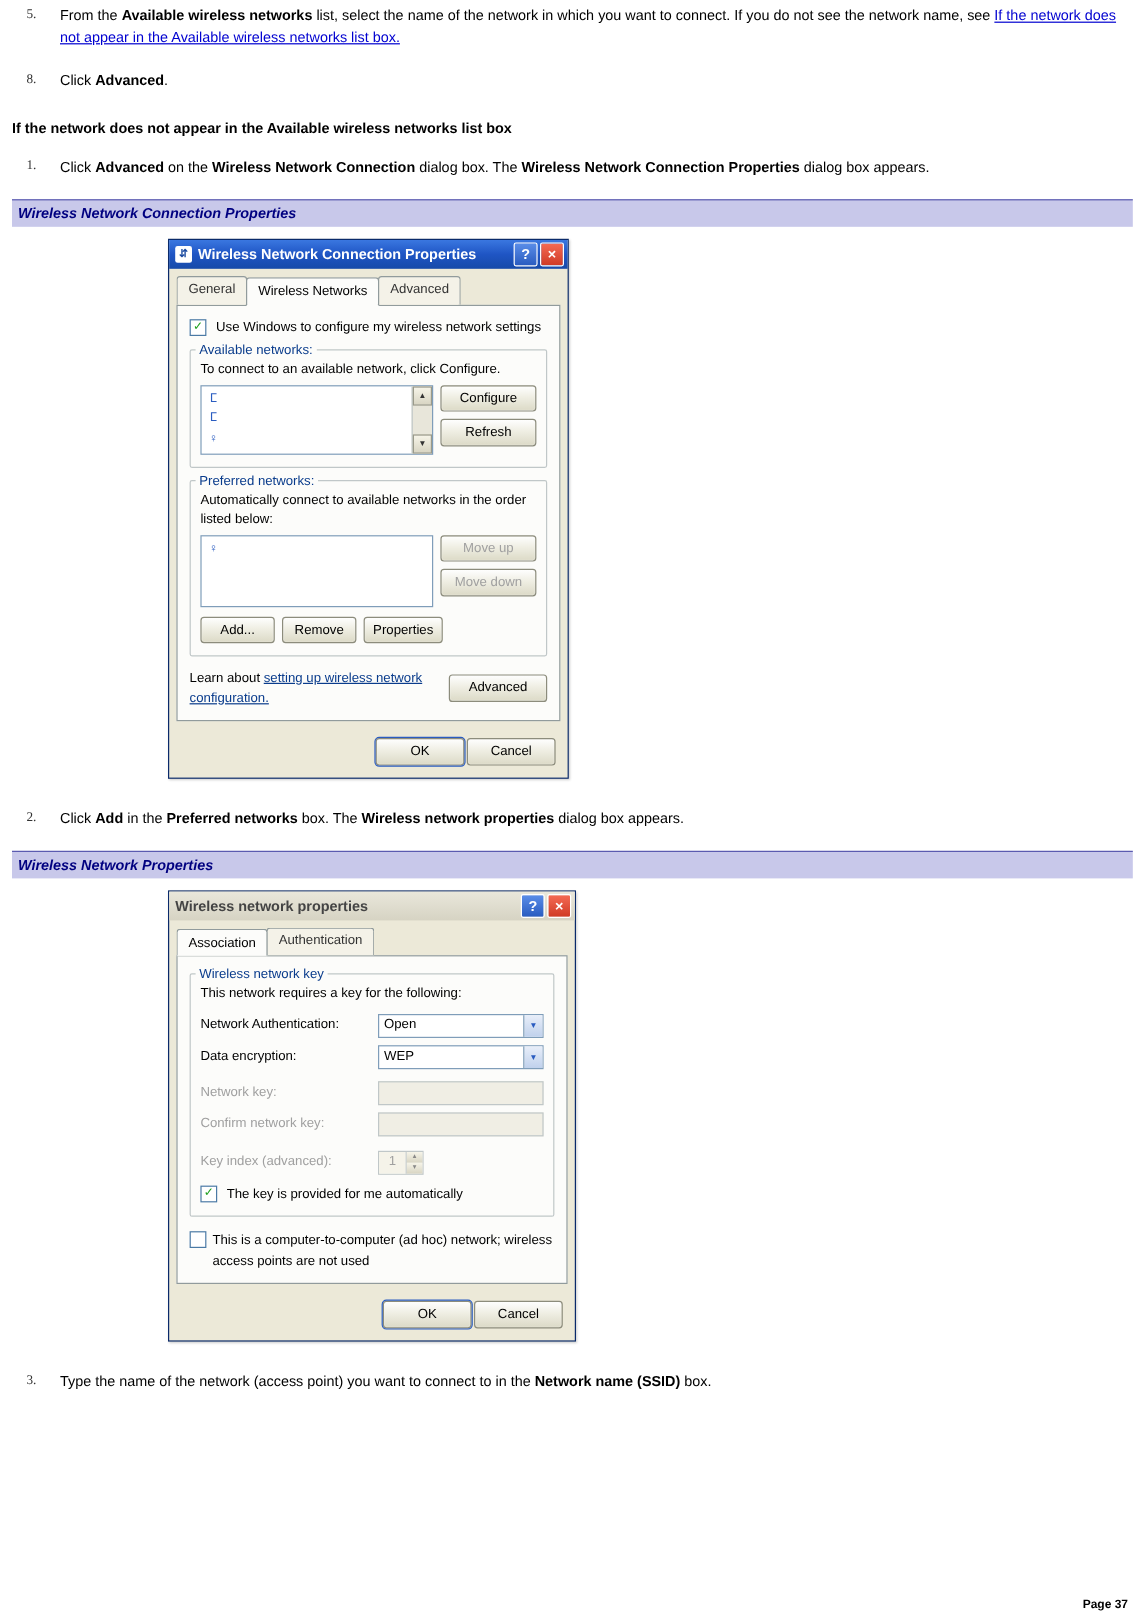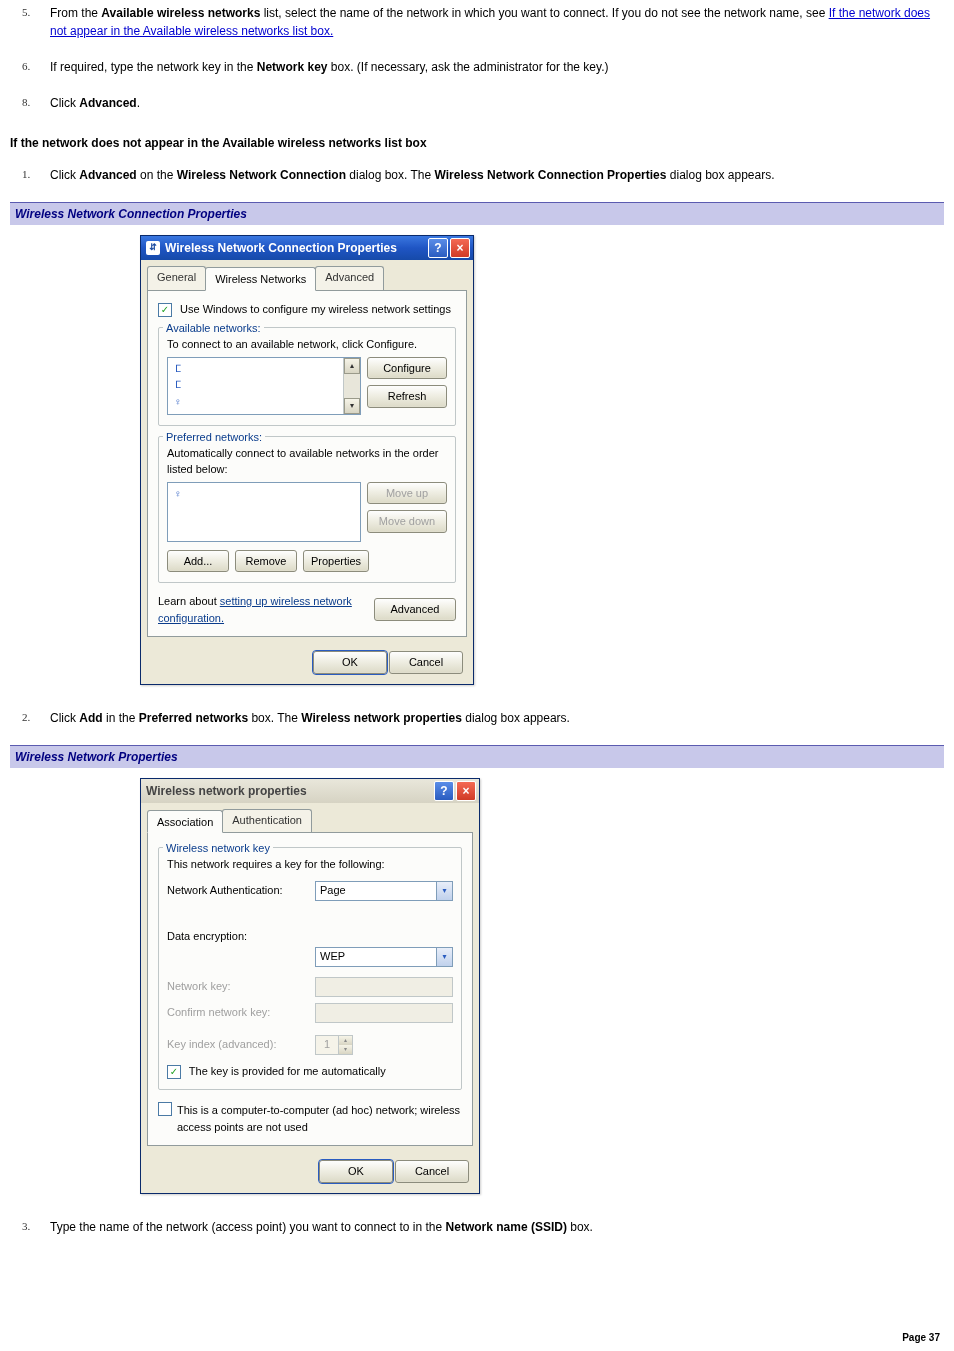--- a/index.html
+++ b/index.html
@@ -262,9 +262,6 @@
 <ol class="main-list">
   <li data-num="5">
     <span>From the </span><span class="bold">Available wireless networks</span><span> list, select the name of the network in which you want to connect. If you do not see the network name, see </span><a href="#" class="doc-link">If the network does not appear in the Available wireless networks list box.</a>
-  </li>
-  <li data-num="6">
-    <span>If required, type the network key in the </span><span class="bold">Network key</span><span> box. (If necessary, ask the administrator for the key.)</span>
   </li>
   <li data-num="8">
     <span>Click </span><span class="bold">Advanced</span><span>.</span>

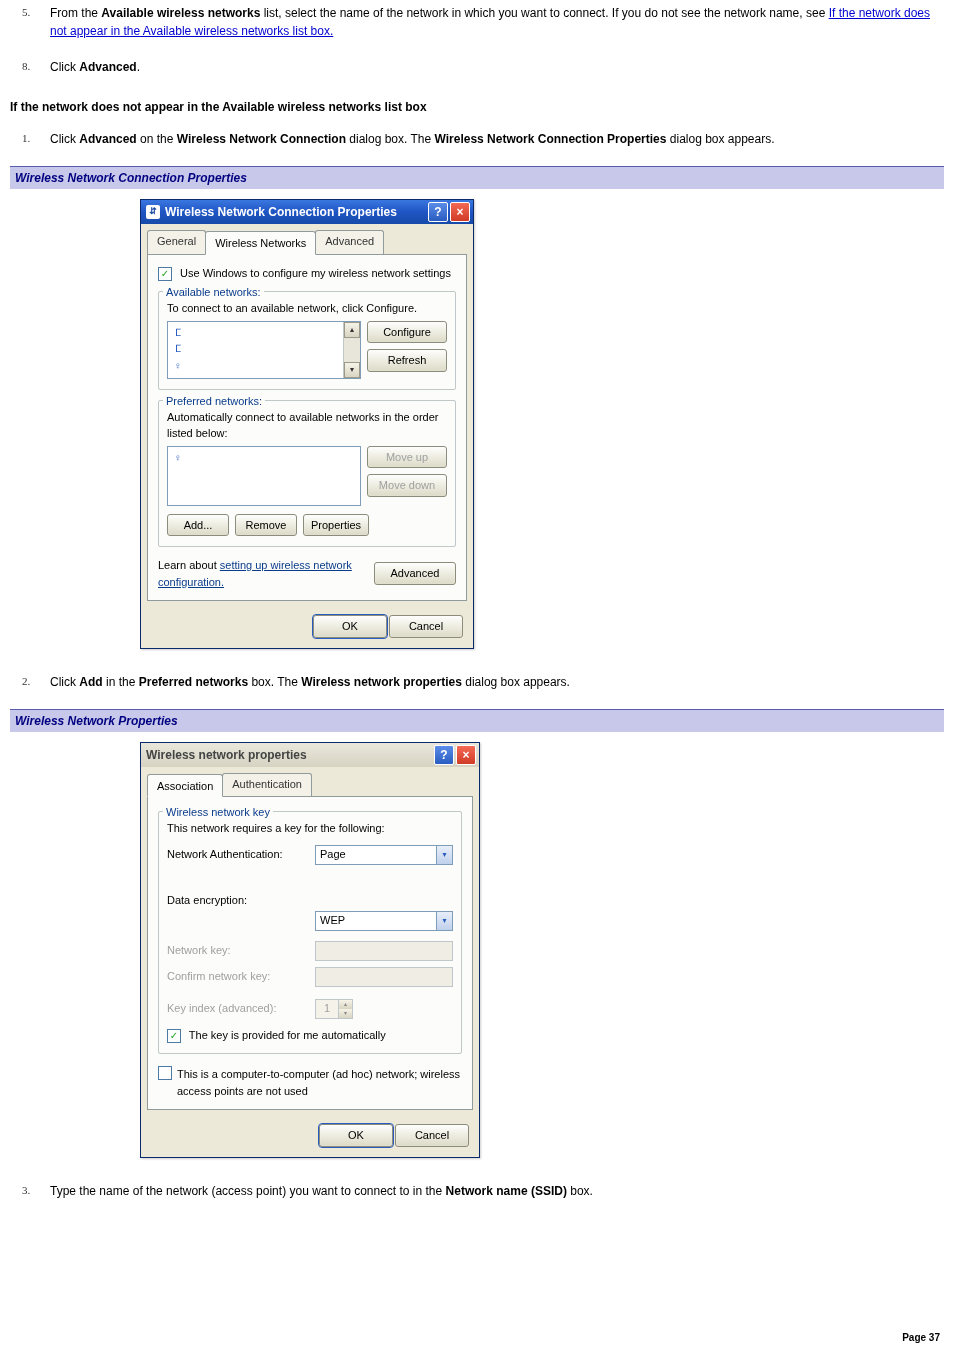--- a/index.html
+++ b/index.html
@@ -387,7 +387,7 @@
         <div style="display:flex; align-items:center; gap:8px; margin-bottom:6px;">
           <span style="width:140px;">Network Authentication:</span>
           <div class="xp-combo" style="flex:1;">
-            <span class="combo-val">Page</span>
+            <span class="combo-val">Open</span>
             <span class="combo-btn">▾</span>
           </div>
         </div>

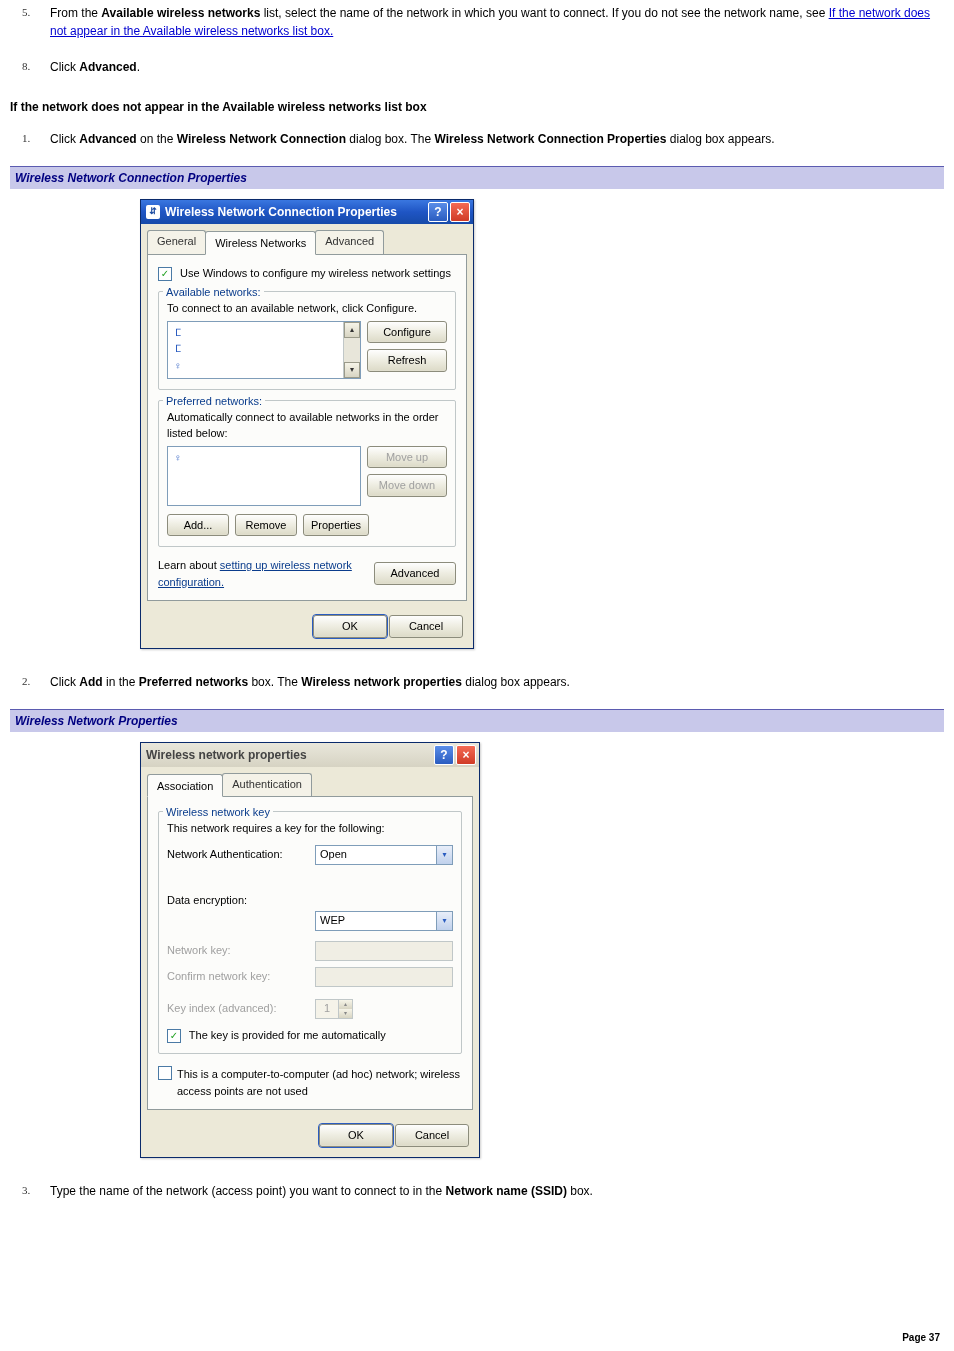--- a/index.html
+++ b/index.html
@@ -393,7 +393,7 @@
         </div>
         <div style="display:flex; align-items:center; gap:8px; margin-bottom:10px;">
           <span style="width:140px;">Data encryption:</span>
-          <div class="xp-combo" style="flex:1;margin-top:40px;">
+          <div class="xp-combo" style="flex:1;">
             <span class="combo-val">WEP</span>
             <span class="combo-btn">▾</span>
           </div>

